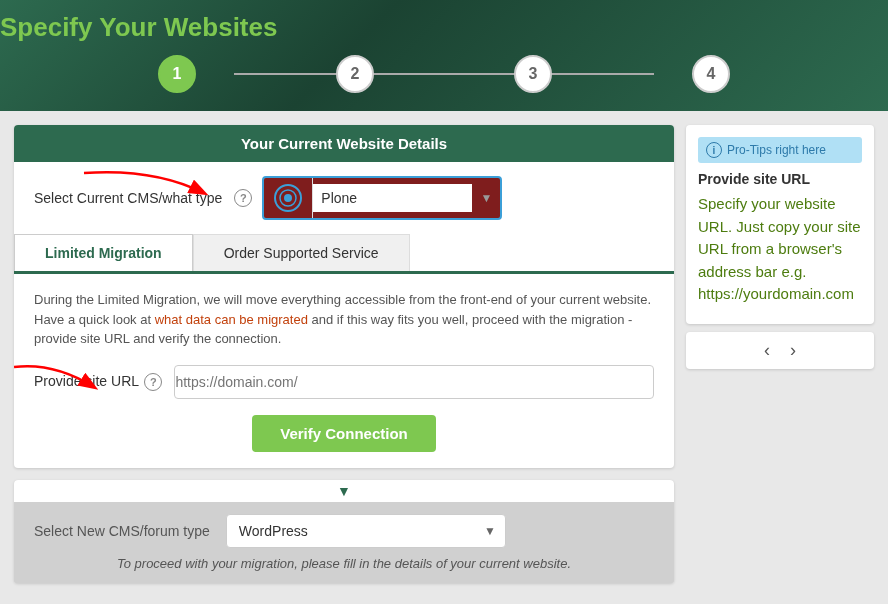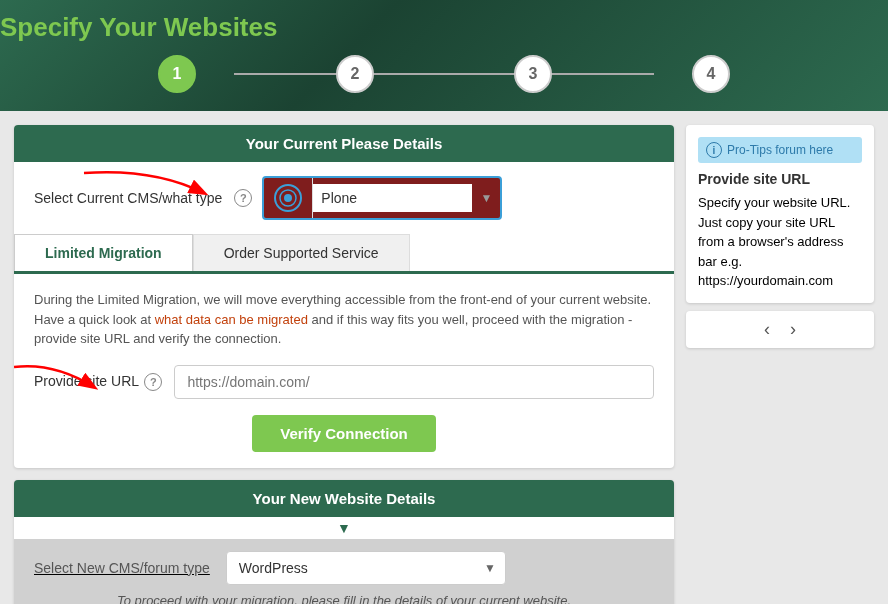--- a/index.html
+++ b/index.html
@@ -424,7 +424,7 @@
   <div class="left-panel">
 
     <div class="card overlay-container">
-      <div class="card-header">Your Current Please Details</div>
+      <div class="card-header">Your Current Website Details</div>
 
       <svg class="svg-arrow" style="top:38px; left:60px; width:140px; height:50px;">
         <defs>

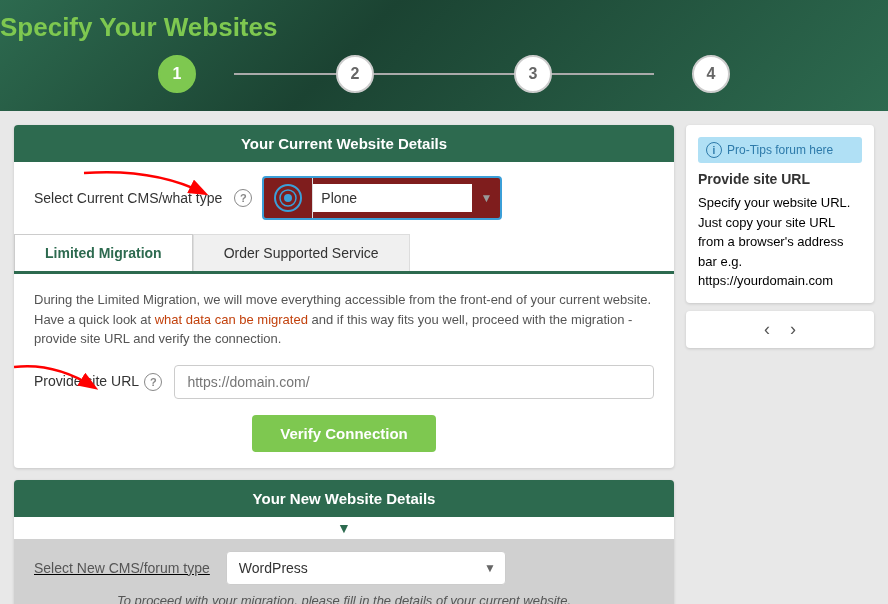--- a/index.html
+++ b/index.html
@@ -516,7 +516,7 @@
 
       <div class="pro-tips-bar">
         <span class="info-icon">i</span>
-        <span>Pro-Tips forum here</span>
+        <span>Pro-Tips right here</span>
       </div>
 
       <div class="help-section-title">Provide site URL</div>

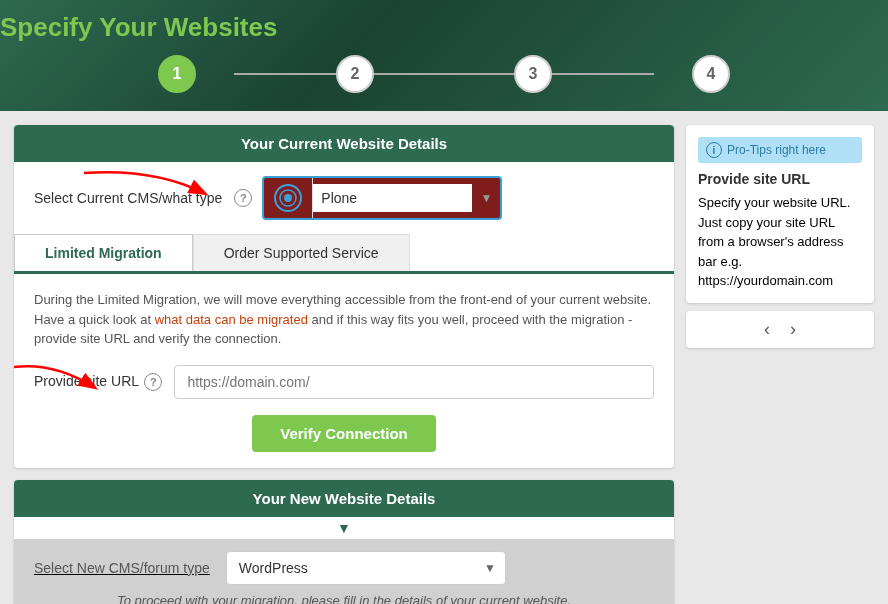--- a/index.html
+++ b/index.html
@@ -365,9 +365,10 @@
       margin-bottom: 6px;
     }
     .help-section-text {
-      font-size: 13px;
-      color: #000000;
+      font-size: 15px;
+      color: #4d7c0f;
       line-height: 1.5;
+      margin-bottom: 6px;
     }
     .help-note {
       font-size: 12px;

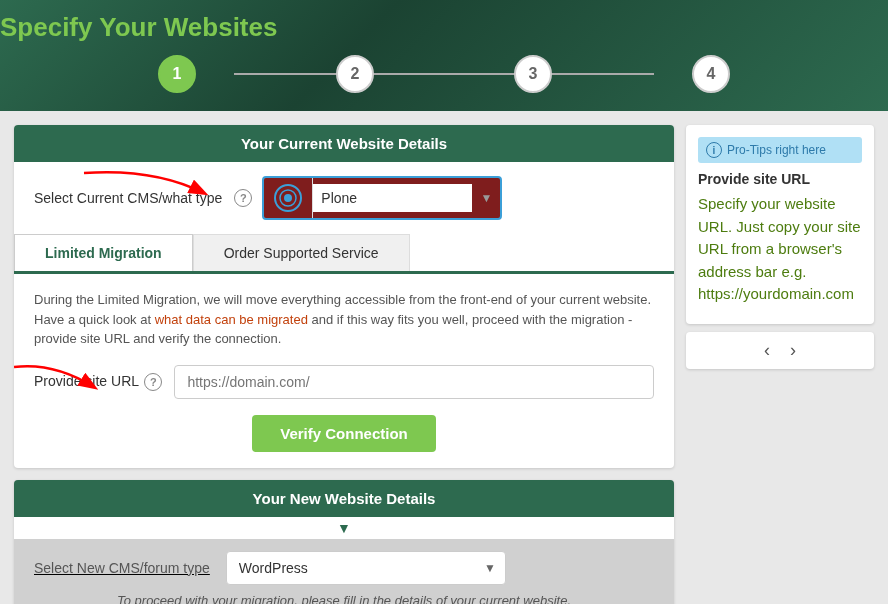--- a/index.html
+++ b/index.html
@@ -212,7 +212,7 @@
       flex: 1;
       border: 1px solid #ccc;
       border-radius: 4px;
-      padding: 8px 12px;
+      padding: 8px 0;
       font-size: 14px;
       color: #14532d;
       outline: none;

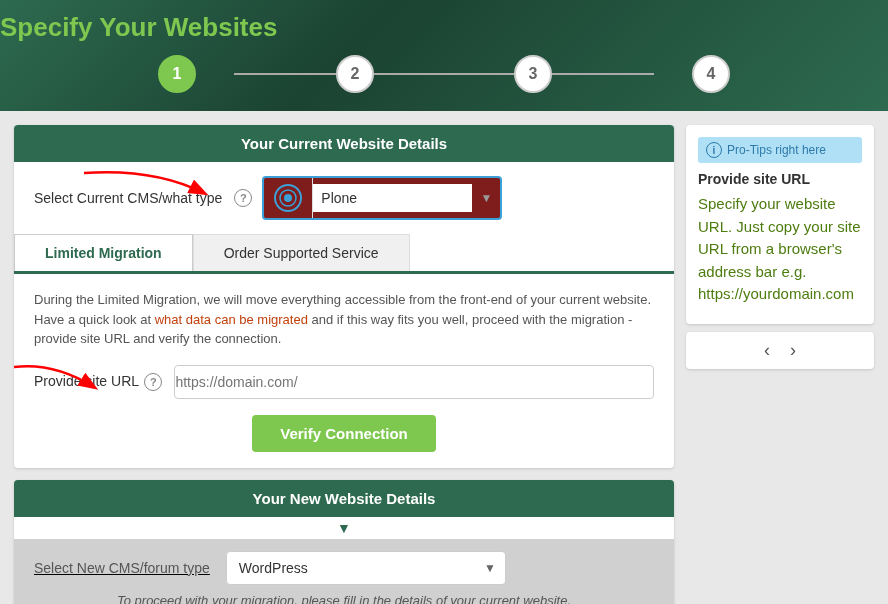--- a/index.html
+++ b/index.html
@@ -489,7 +489,6 @@
     </div>
 
     <div class="new-card">
-      <div class="new-card-header">Your New Website Details</div>
       <div style="background:white; text-align:center; padding:2px 0;">
         <span style="color:#2d6a4f; font-size:14px;">▼</span>
       </div>

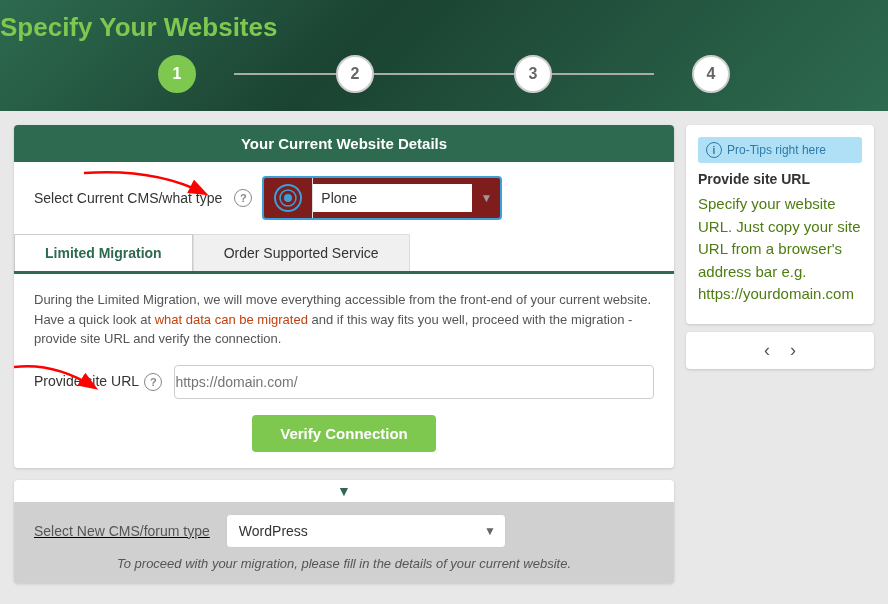--- a/index.html
+++ b/index.html
@@ -256,7 +256,6 @@
       align-items: center;
       gap: 16px;
       margin-bottom: 8px;
-      text-decoration: underline;
     }
     .new-cms-label {
       font-size: 14px;

